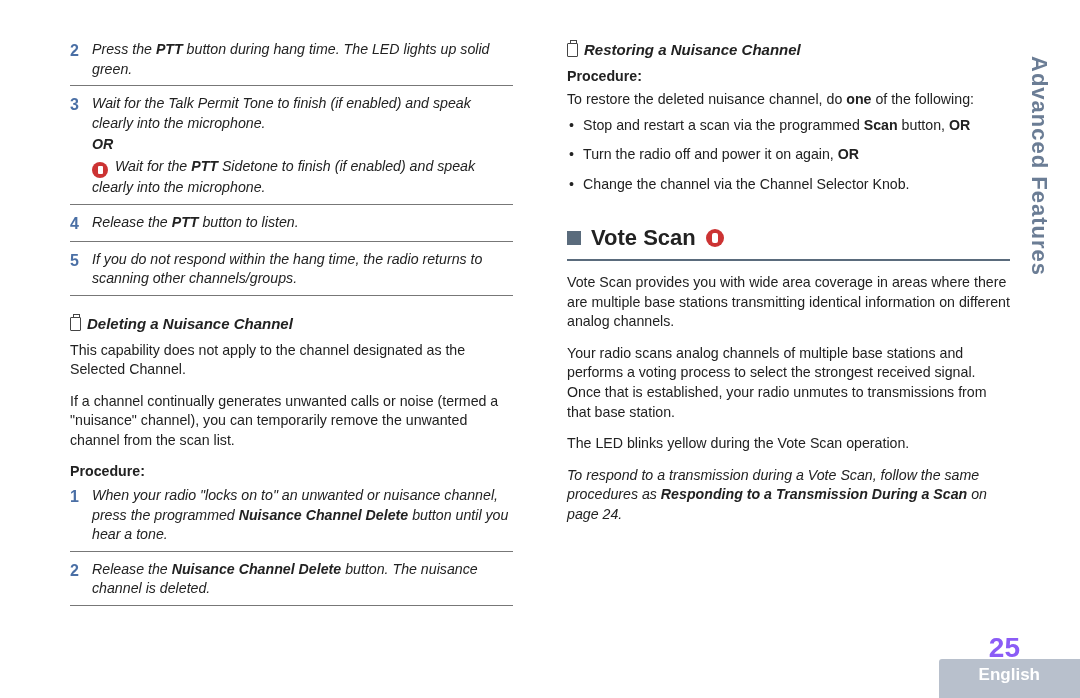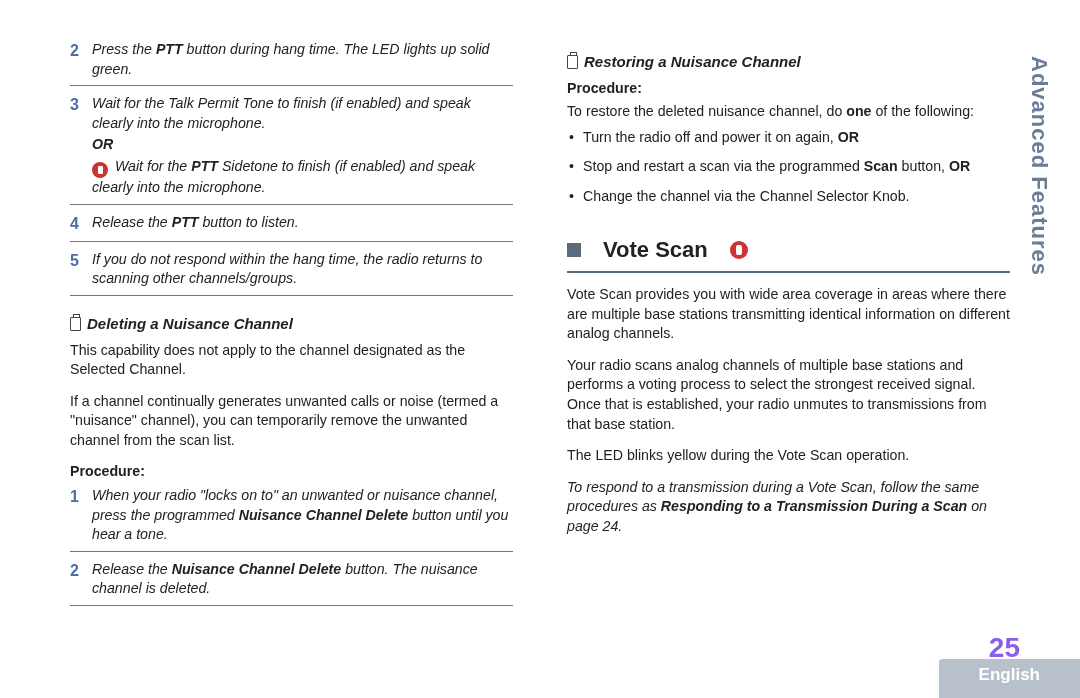--- a/index.html
+++ b/index.html
@@ -146,7 +146,7 @@
 
     <div class="col">
 
-      <div class="subhead" style="margin-top:12px;">
+      <div class="subhead" style="margin-top:0;">
         <span class="subhead-icon"></span>
         <span>Restoring a Nuisance Channel</span>
       </div>

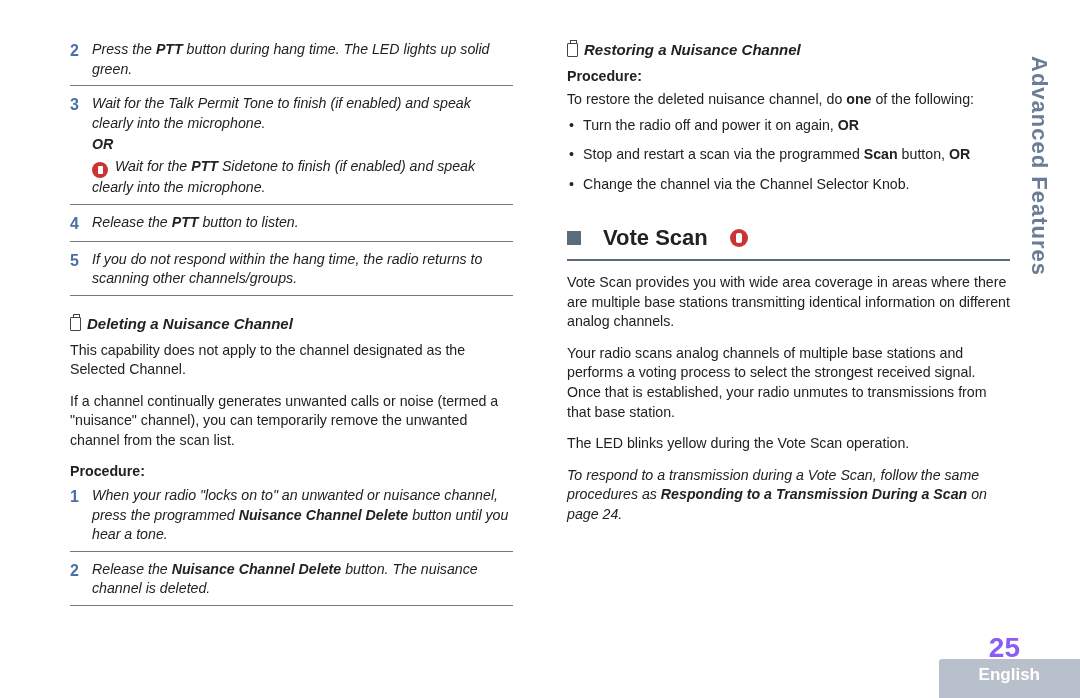--- a/index.html
+++ b/index.html
@@ -159,10 +159,10 @@
 
       <ul class="bullet-list">
         <li>
-          <span>Turn the radio off and power it on again, </span><span class="bold">OR</span>
+          <span>Stop and restart a scan via the programmed </span><span class="bold">Scan</span><span> button, </span><span class="bold">OR</span>
         </li>
         <li>
-          <span>Stop and restart a scan via the programmed </span><span class="bold">Scan</span><span> button, </span><span class="bold">OR</span>
+          <span>Turn the radio off and power it on again, </span><span class="bold">OR</span>
         </li>
         <li>
           <span>Change the channel via the Channel Selector Knob.</span>

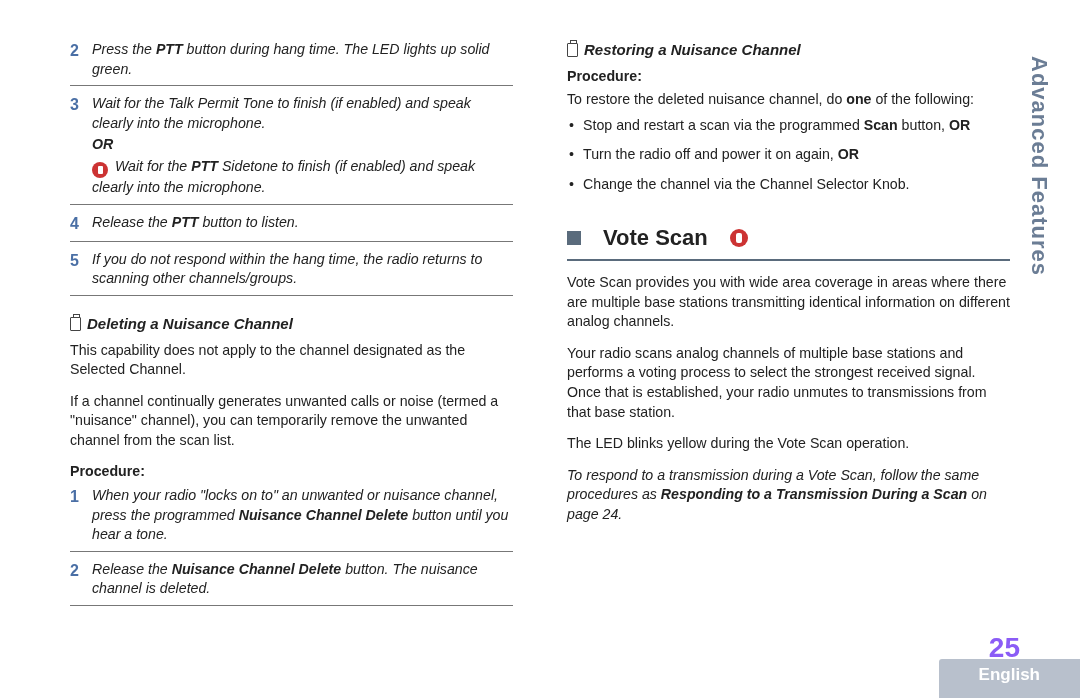--- a/index.html
+++ b/index.html
@@ -32,7 +32,7 @@
   }
   .proc-label { font-weight: bold; margin: 10px 0 4px 0; }
   .main-head {
-    display: flex; align-items: center; gap: 22px;
+    display: flex; align-items: center; gap: 10px;
     font-size: 22px; font-weight: bold; color: #222;
     margin: 28px 0 6px 0;
   }

